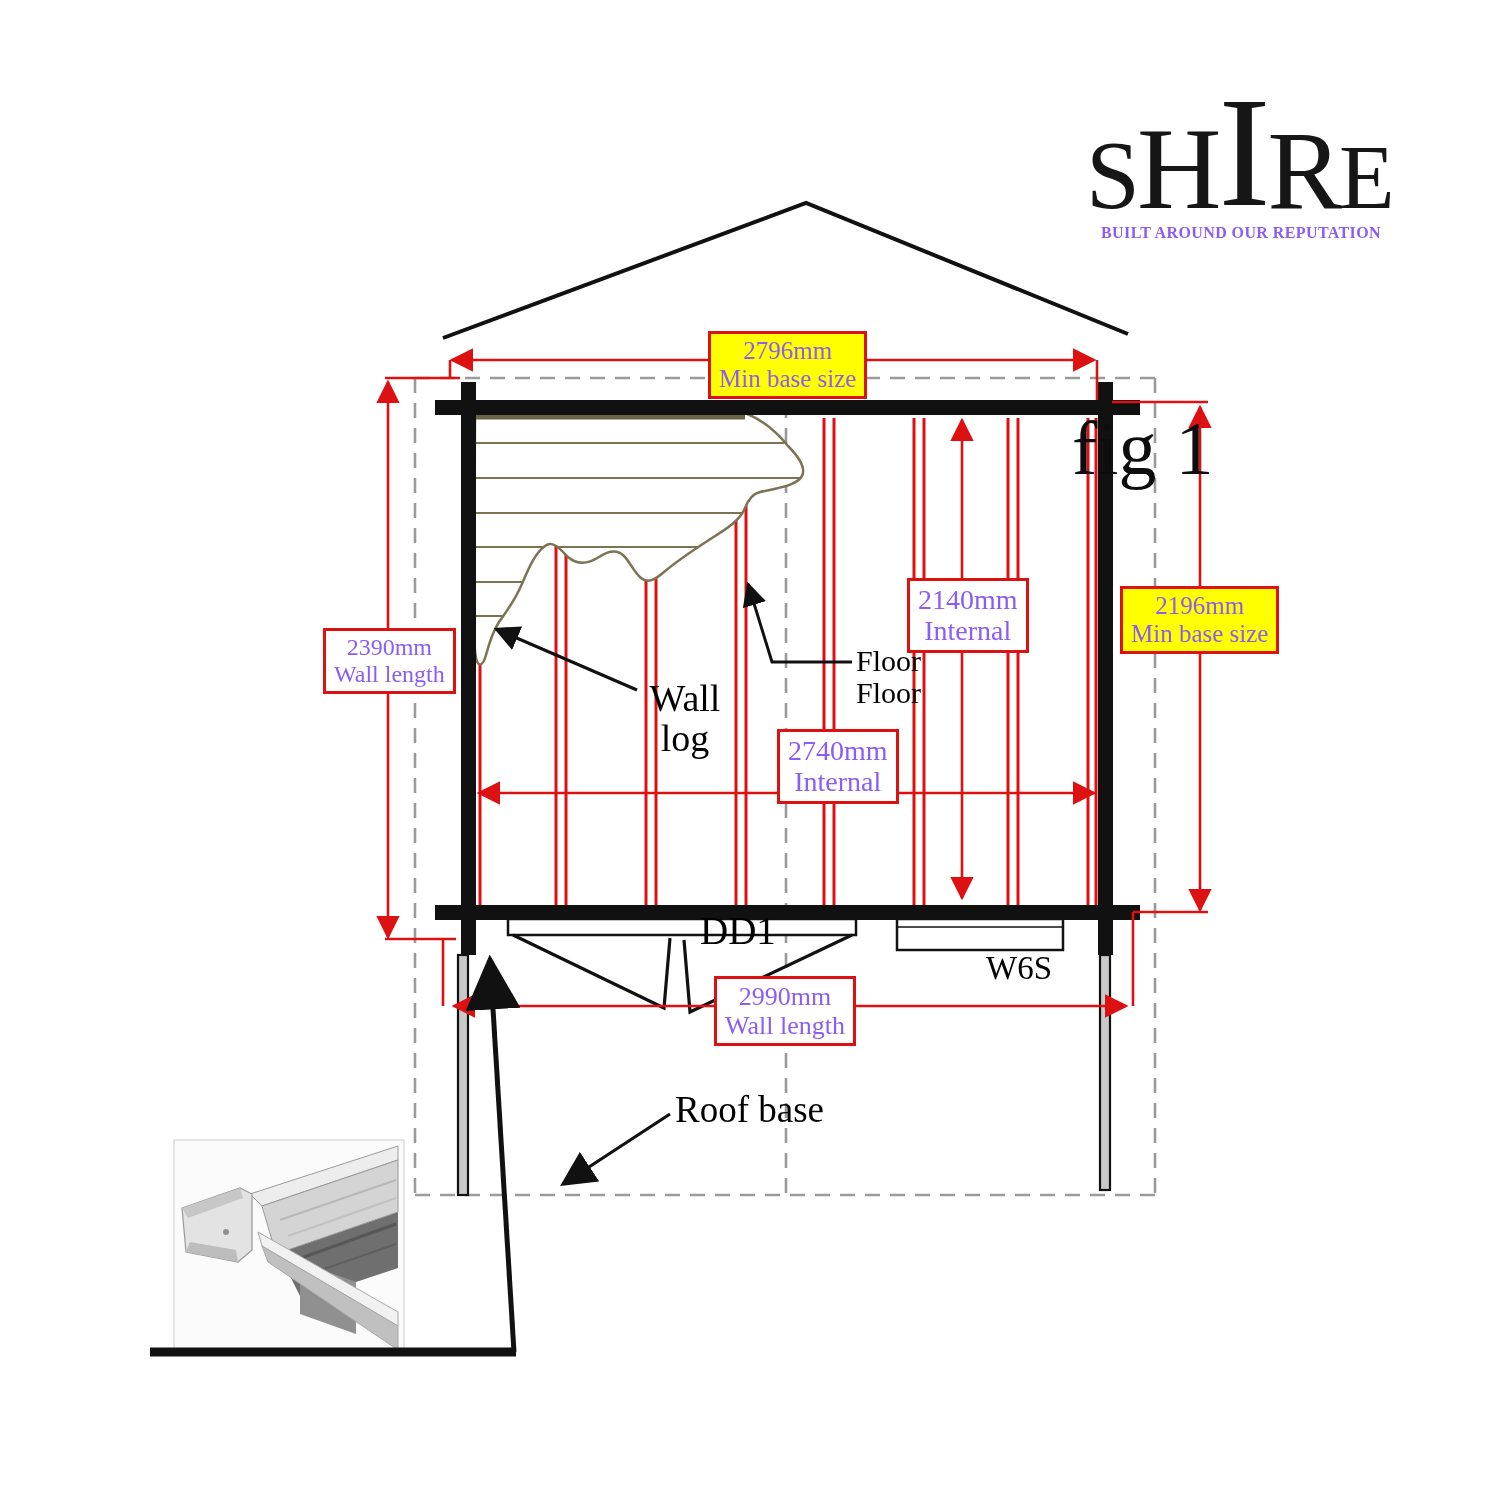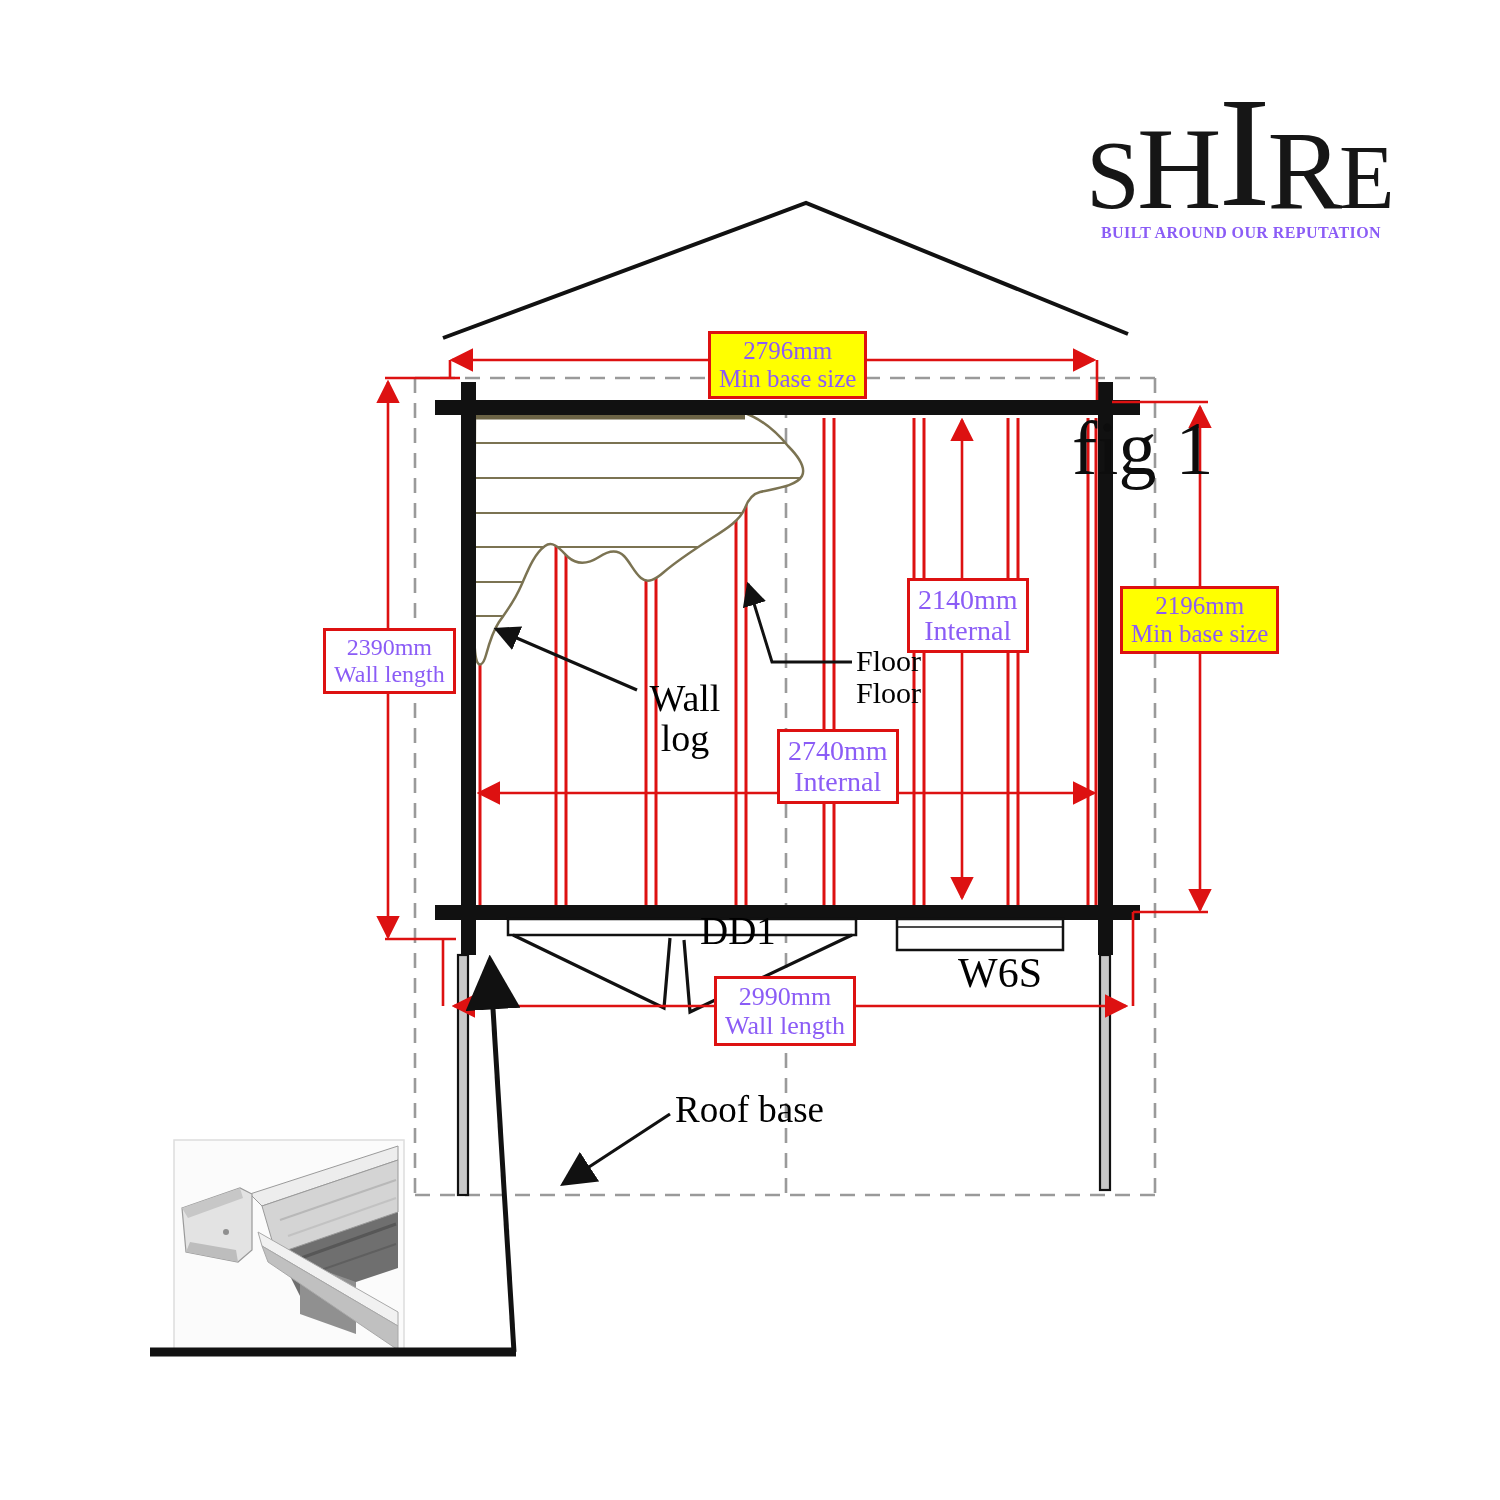--- a/index.html
+++ b/index.html
@@ -233,7 +233,7 @@
 
   <div class="ann" style="left:700px;top:911px;font-size:39px;">DD1</div>
 
-  <div class="ann" style="left:958px;top:951px;font-size:42px;">W6S</div>
+  <div class="ann" style="left:986px;top:951px;font-size:33px;">W6S</div>
 
 </div>
 

